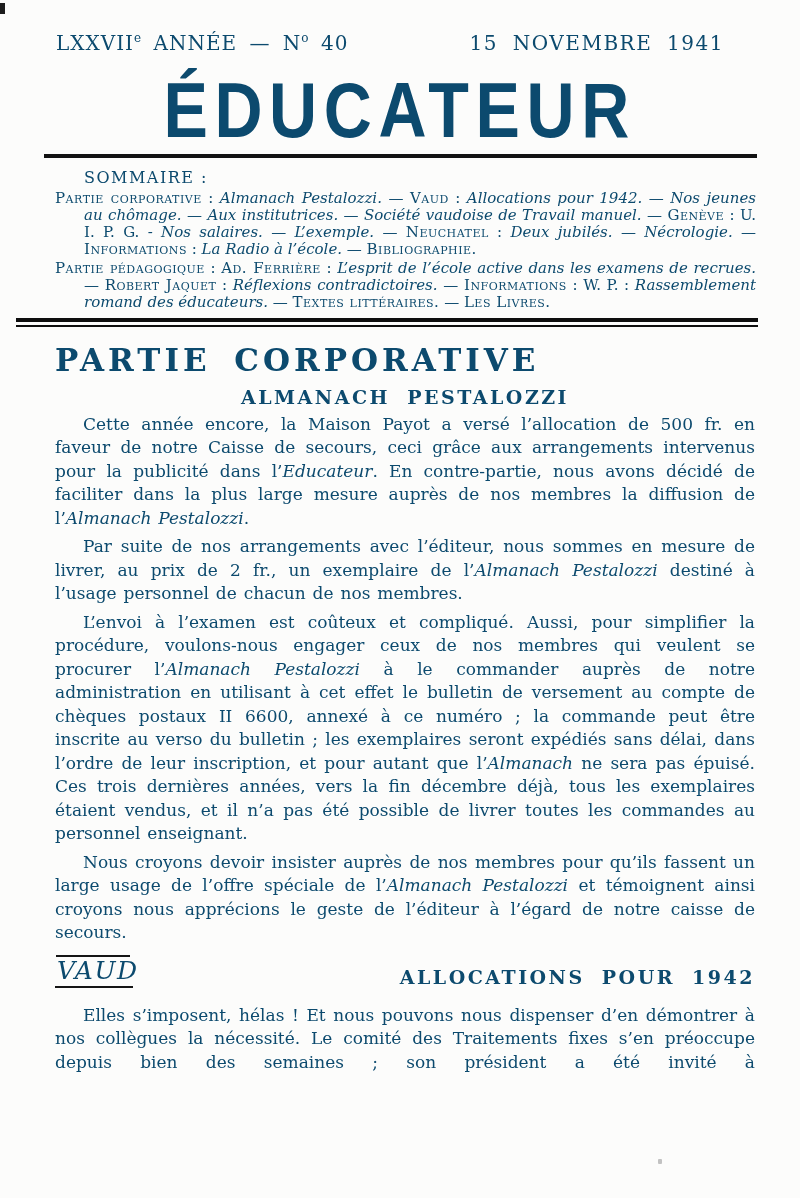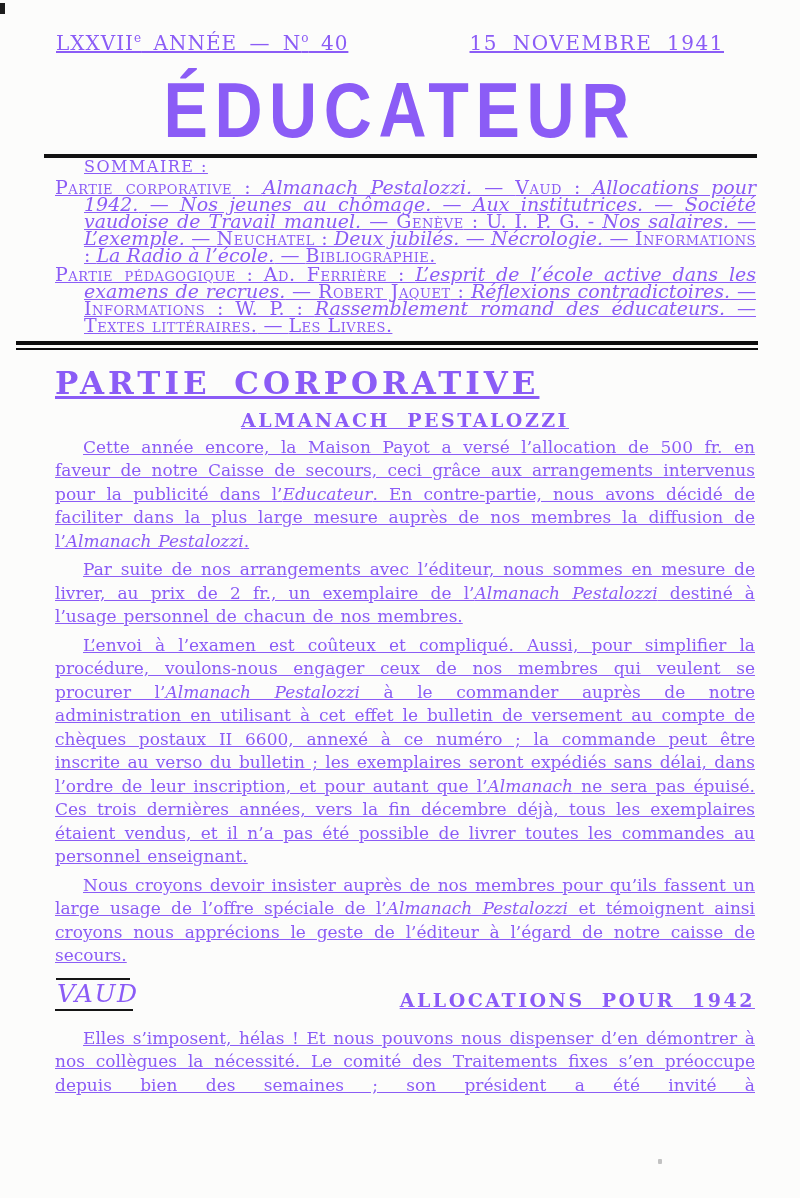--- a/index.html
+++ b/index.html
@@ -5,9 +5,8 @@
   html,body { margin:0; padding:0; background:#ffffff; }
   .page {
     position:relative; width:800px; height:1198px;
-    background:#fcfcfb; color:#8b5cf6; overflow:hidden;
+    background:#fcfcfb; color:#0c4a6e; overflow:hidden;
     font-family:"DejaVu Serif", serif;
-    text-decoration:underline;
   }
   
   .corner-mark { position:absolute; left:0; top:3px; width:5px; height:11px; background:#1c1c1c; }

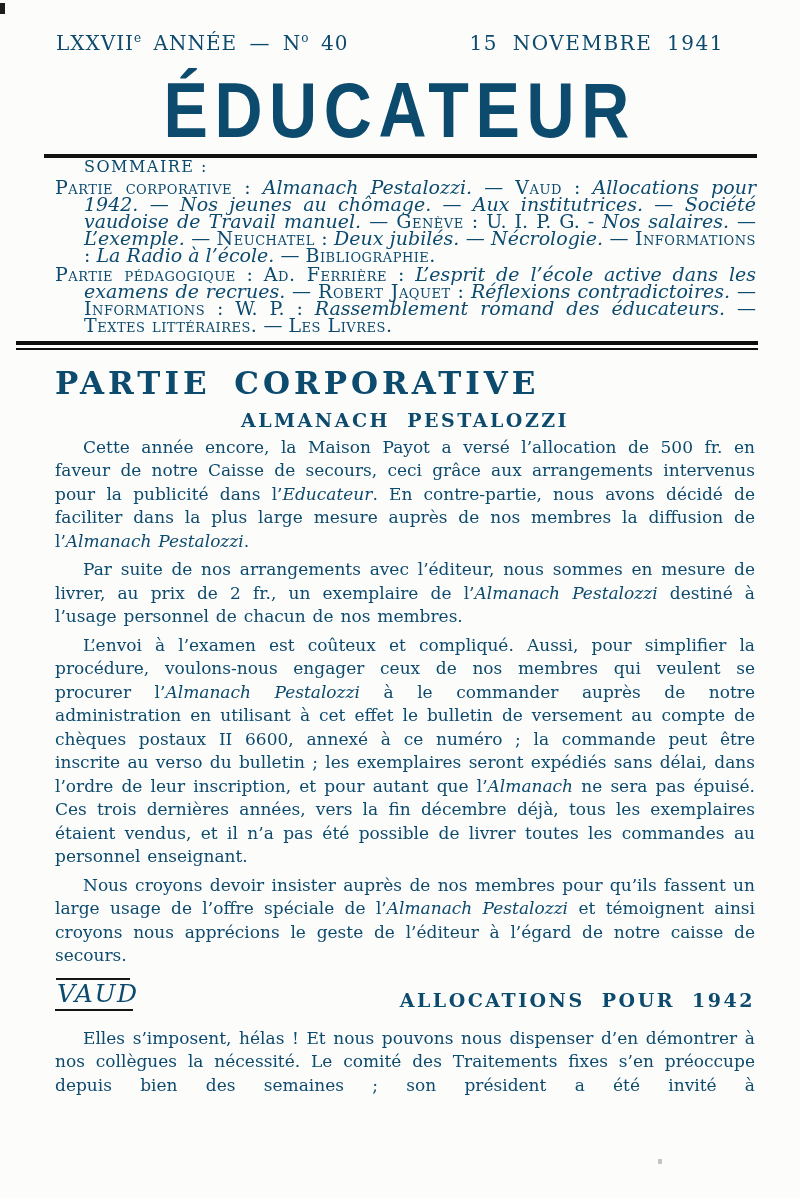--- a/index.html
+++ b/index.html
@@ -34,7 +34,7 @@
   .rule-thick { margin:13px 43px 0 44px; height:4px; background:#121212; }
 
   
-  .sommaire { }
+  .sommaire { margin-top:11px; }
   .som-label { margin-left:84px; font-size:16px; line-height:18px; letter-spacing:1.5px; }
   .som-item {
     margin:3px 44px 0 84px; text-indent:-29px;

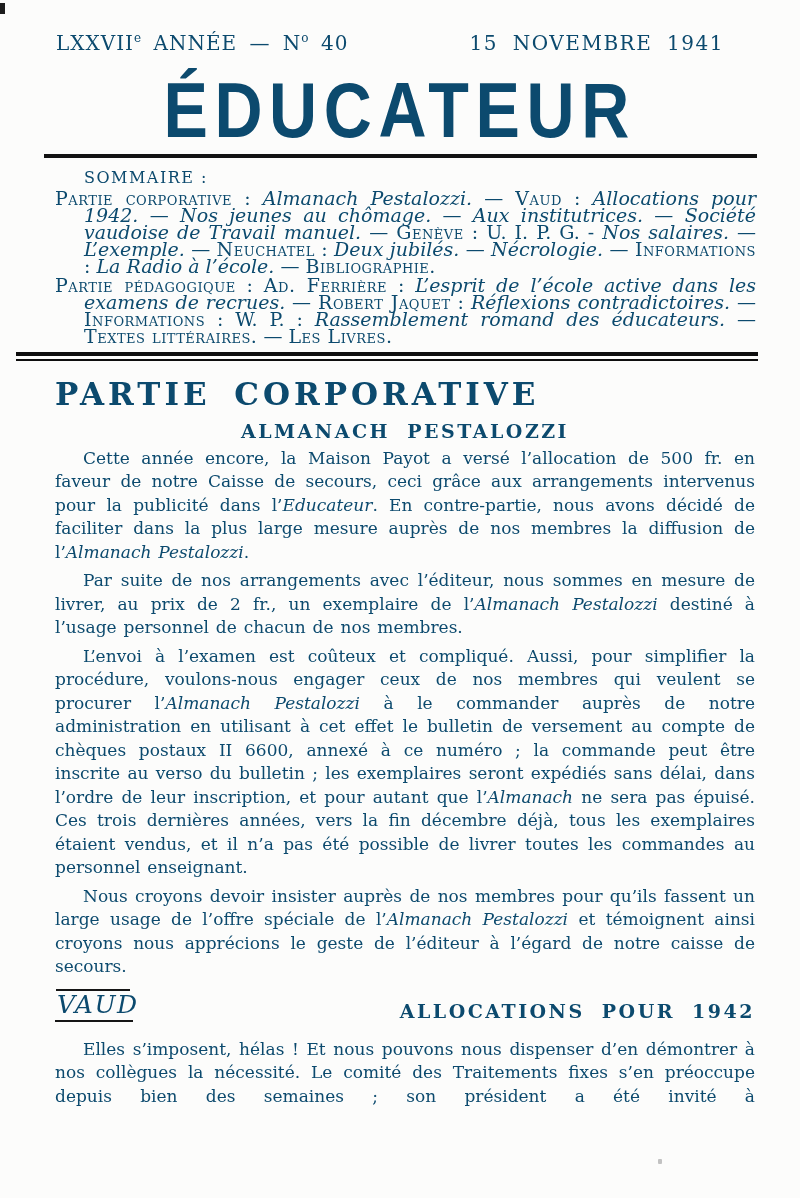--- a/index.html
+++ b/index.html
@@ -38,7 +38,7 @@
   .som-label { margin-left:84px; font-size:16px; line-height:18px; letter-spacing:1.5px; }
   .som-item {
     margin:3px 44px 0 84px; text-indent:-29px;
-    font-size:19px; line-height:17px; text-align:justify;
+    font-size:15px; line-height:17px; text-align:justify;
   }
   .som-item + .som-item { margin-top:2px; }
   .it { font-style:italic; }

